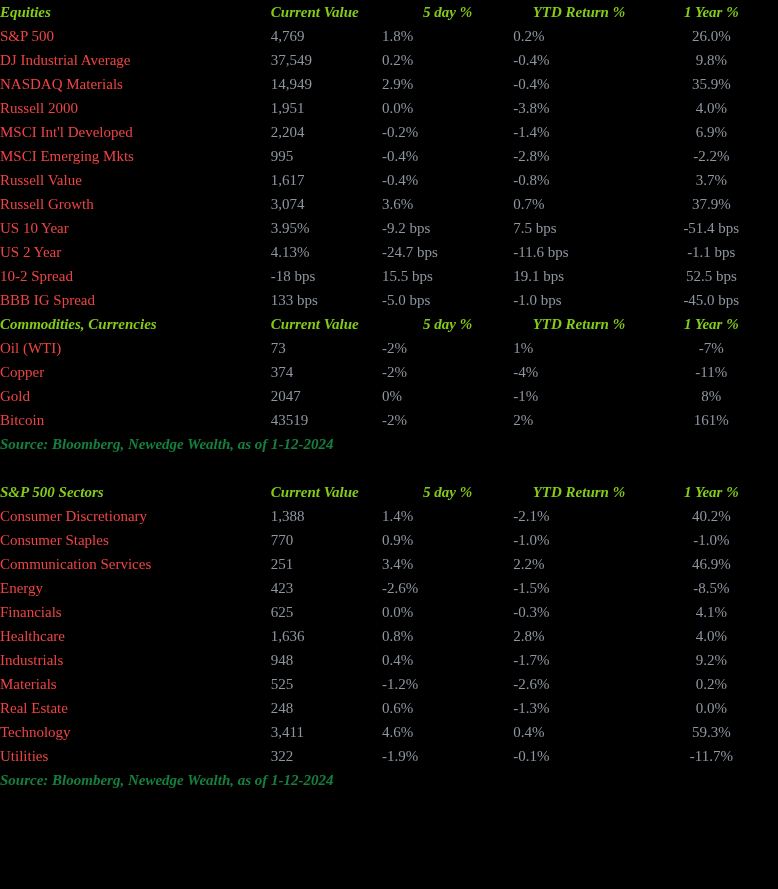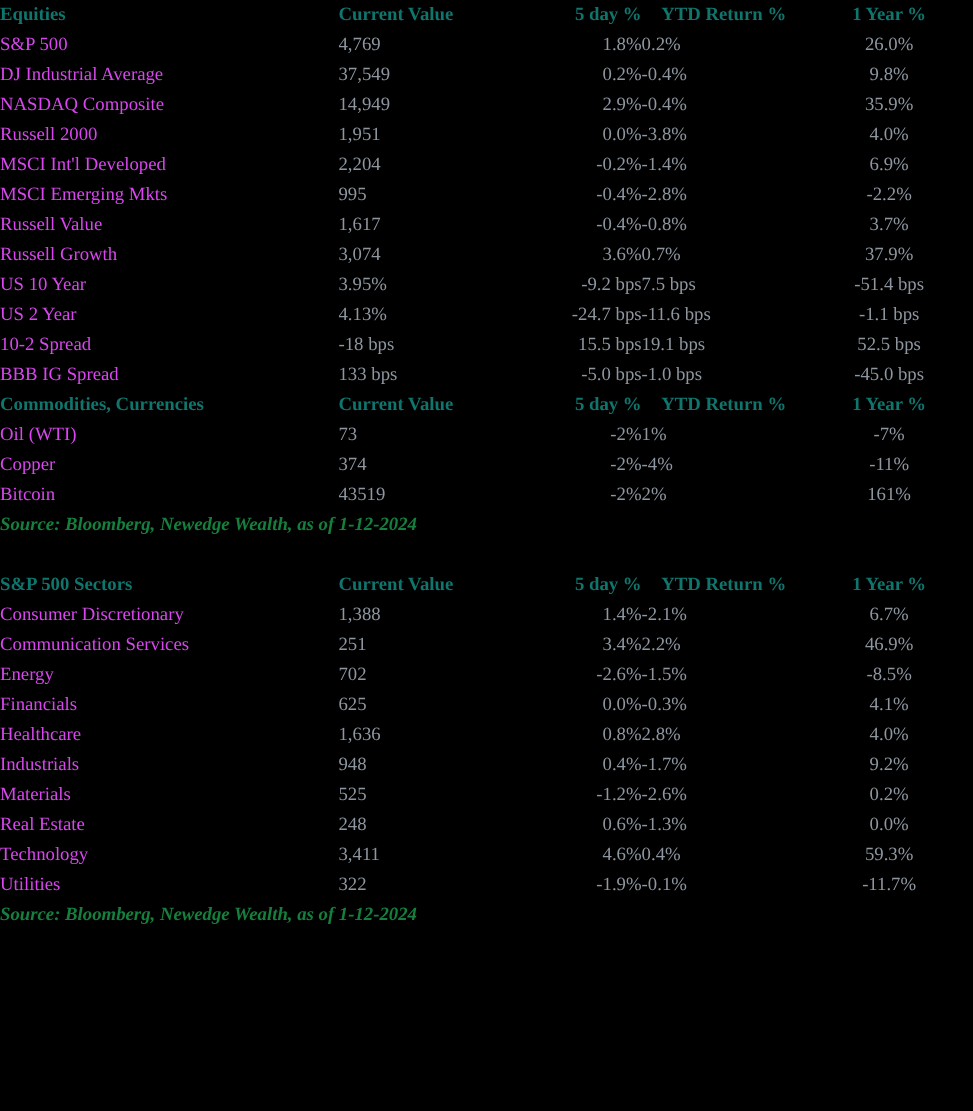--- a/index.html
+++ b/index.html
@@ -43,11 +43,12 @@
   .c-v4 { width: 132px; text-align: center; padding-right: 6px; }
 
   .hdr td, .hdr th {
-    color: #0f766e;
+    color: #84cc16;
     font-weight: bold;
     font-size: 16px;
     line-height: 25px;
     height: 25px;
+    font-style: italic;
   }
   .row td {
     color: #9aa0a6;

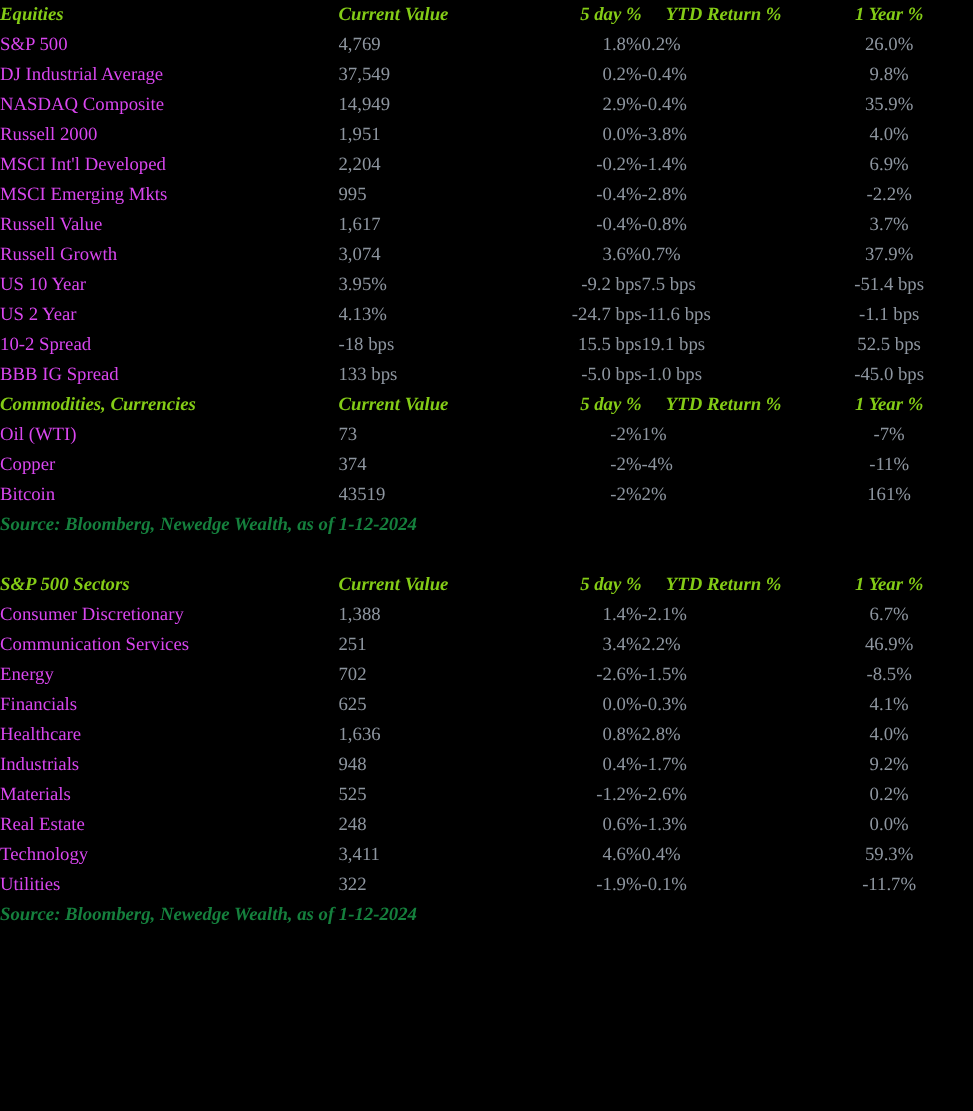--- a/index.html
+++ b/index.html
@@ -38,7 +38,7 @@
   }
   .c-label { width: 268px; text-align: left; padding-left: 4px; }
   .c-v1 { width: 110px; text-align: left; padding-right: 8px; }
-  .c-v2 { width: 130px; text-align: right; padding-right: 8px; }
+  .c-v2 { width: 130px; padding-right: 8px; }
   .c-v3 { width: 130px; padding-right: 8px; }
   .c-v4 { width: 132px; text-align: center; padding-right: 6px; }
 

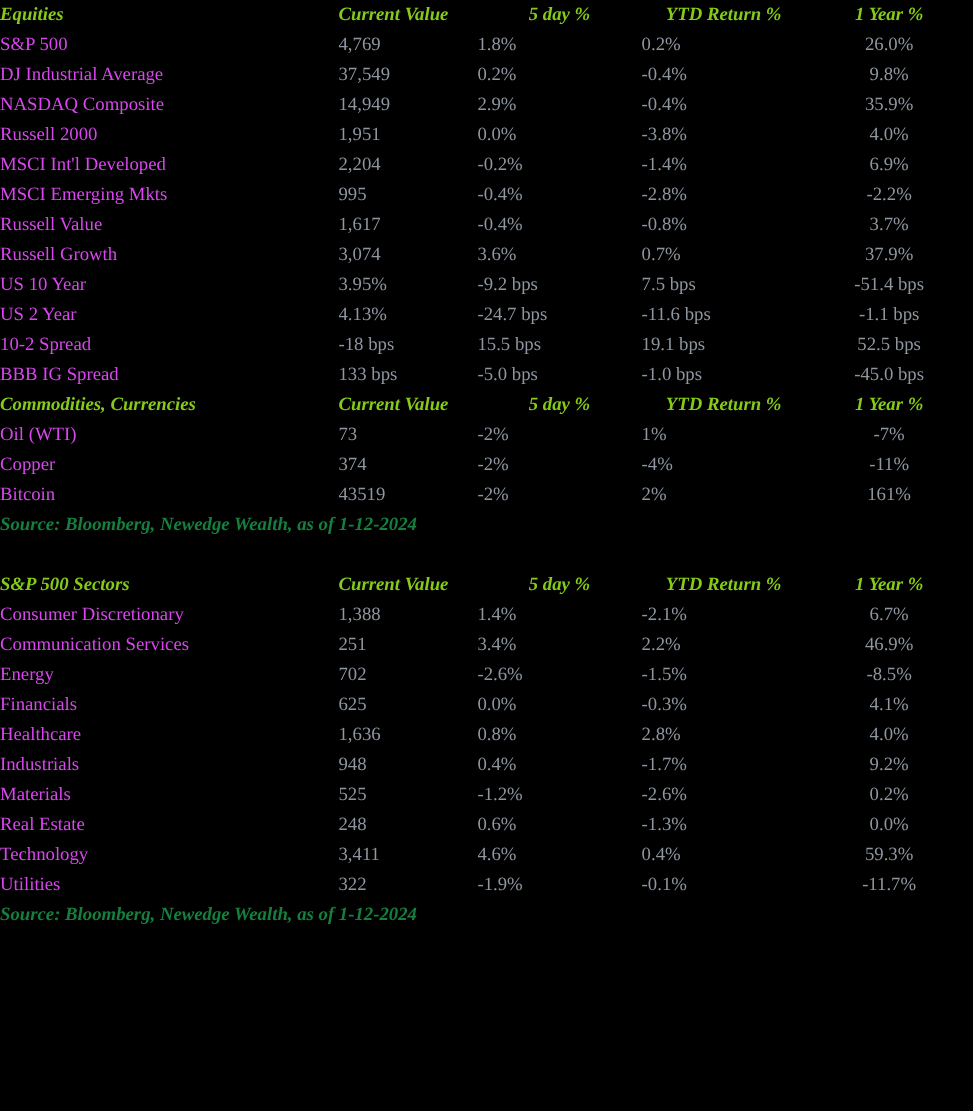--- a/index.html
+++ b/index.html
@@ -55,7 +55,7 @@
     font-weight: normal;
   }
   .row td.c-label {
-    color: #d946ef;
+    color: #ef4444;
   }
   .row td.num {
     color: #8e96a0;

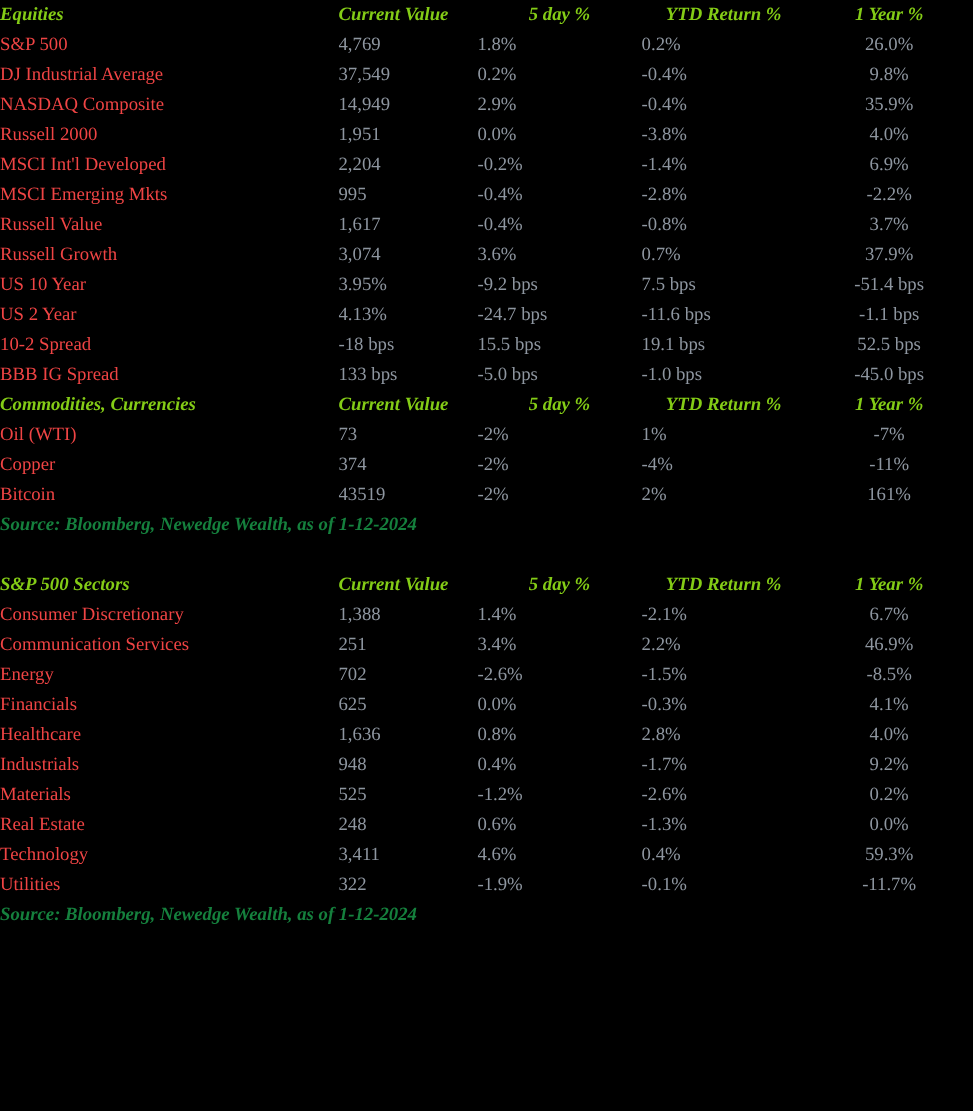--- a/index.html
+++ b/index.html
@@ -103,7 +103,7 @@
       <td class="c-v4 num">9.8%</td>
     </tr>
     <tr class="row">
-      <td class="c-label">NASDAQ Composite</td>
+      <td class="c-label">NASDAQ Materials</td>
       <td class="c-v1 num">14,949</td>
       <td class="c-v2 num">2.9%</td>
       <td class="c-v3 num">-0.4%</td>

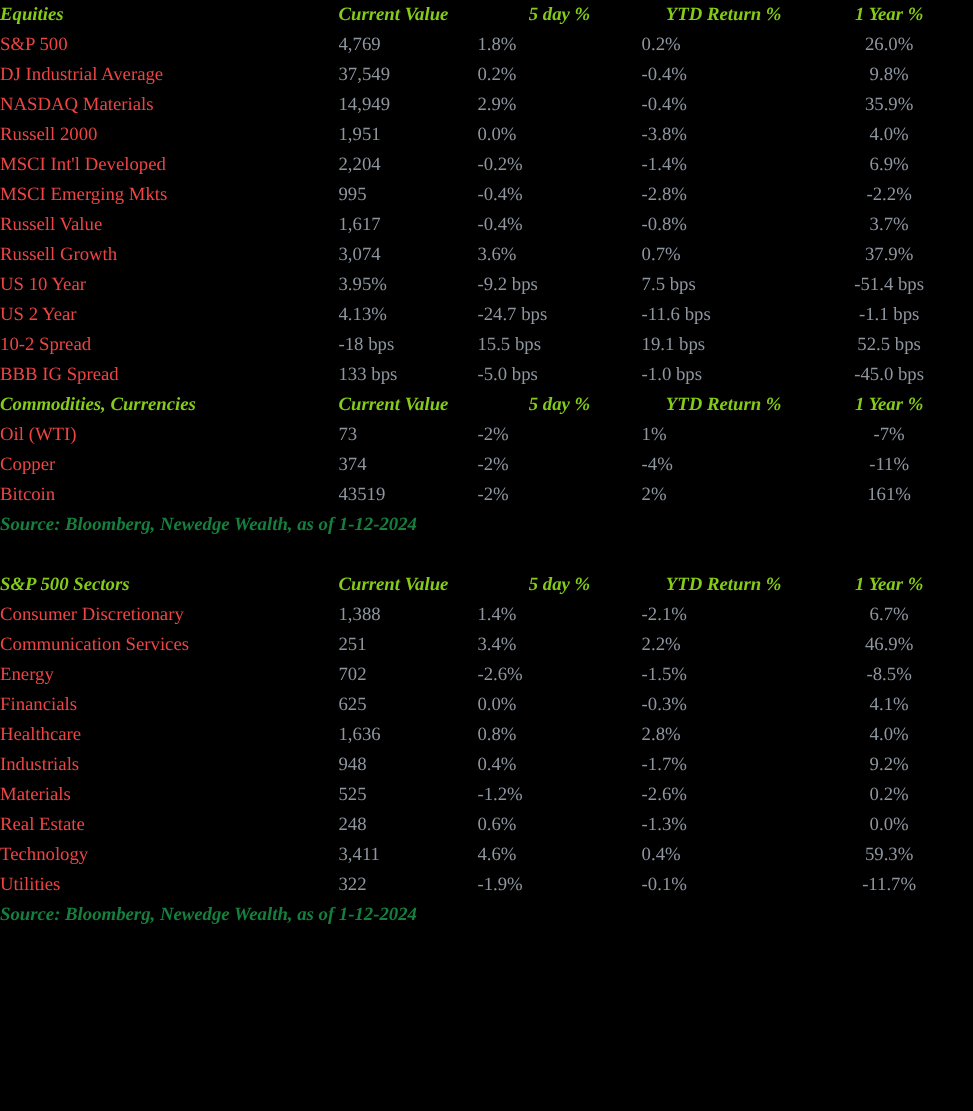--- a/index.html
+++ b/index.html
@@ -196,6 +196,13 @@
       <td class="c-v4 num">-11%</td>
     </tr>
     <tr class="row">
+      <td class="c-label">Gold</td>
+      <td class="c-v1 num">2047</td>
+      <td class="c-v2 num">0%</td>
+      <td class="c-v3 num">-1%</td>
+      <td class="c-v4 num">8%</td>
+    </tr>
+    <tr class="row">
       <td class="c-label">Bitcoin</td>
       <td class="c-v1 num">43519</td>
       <td class="c-v2 num">-2%</td>

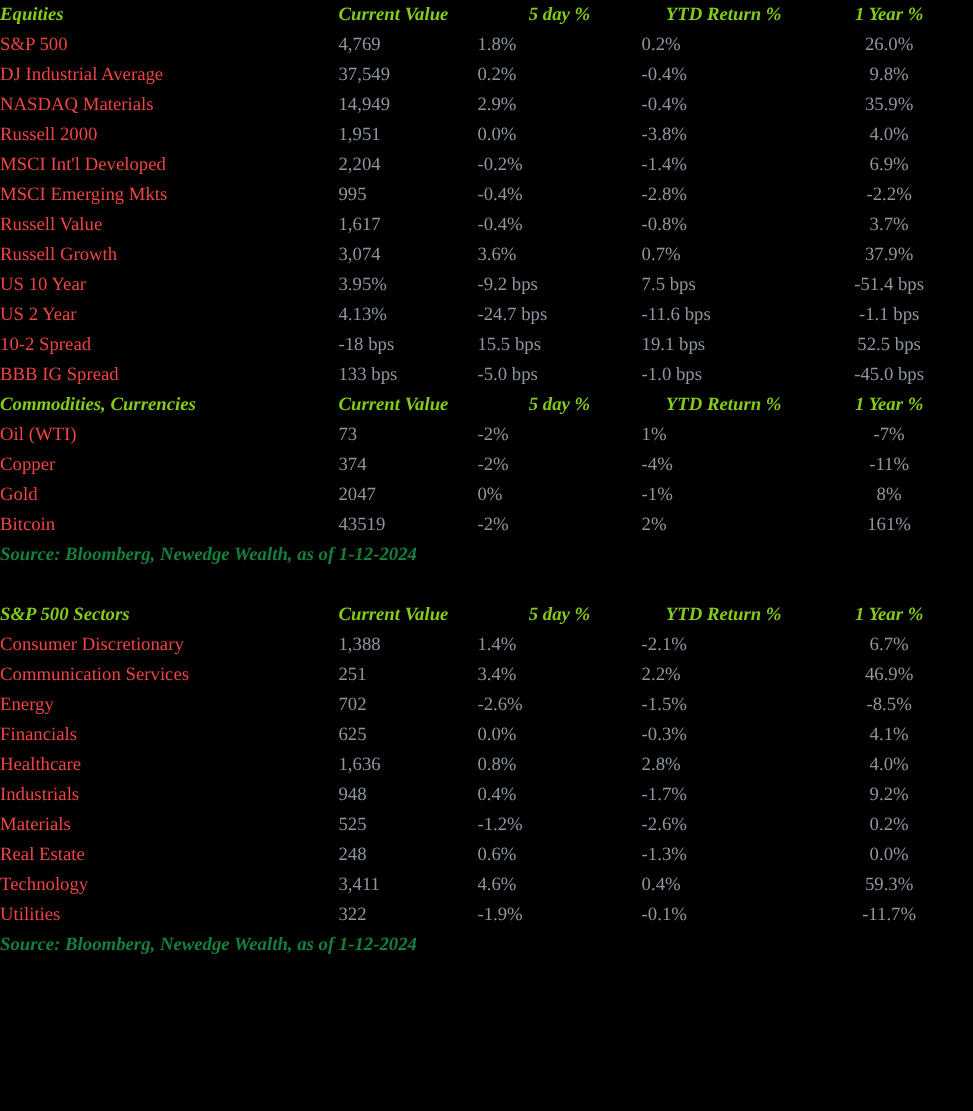--- a/index.html
+++ b/index.html
@@ -228,7 +228,7 @@
       <td class="c-v1 num">1,388</td>
       <td class="c-v2 num">1.4%</td>
       <td class="c-v3 num">-2.1%</td>
-      <td class="c-v4 num">6.7%</td>
+      <td class="c-v4 num">40.2%</td>
     </tr>
     <tr class="row">
       <td class="c-label">Communication Services</td>

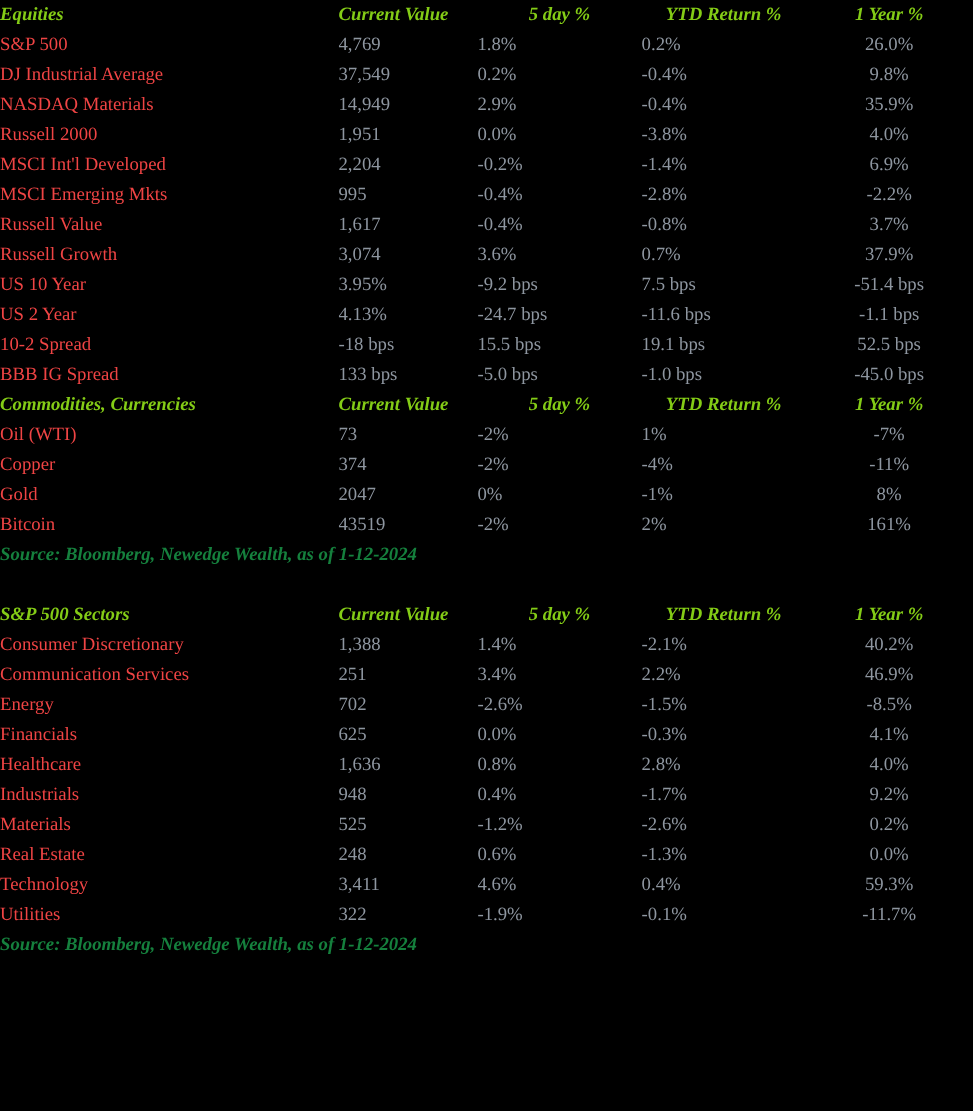--- a/index.html
+++ b/index.html
@@ -231,6 +231,13 @@
       <td class="c-v4 num">40.2%</td>
     </tr>
     <tr class="row">
+      <td class="c-label">Consumer Staples</td>
+      <td class="c-v1 num">770</td>
+      <td class="c-v2 num">0.9%</td>
+      <td class="c-v3 num">-1.0%</td>
+      <td class="c-v4 num">-1.0%</td>
+    </tr>
+    <tr class="row">
       <td class="c-label">Communication Services</td>
       <td class="c-v1 num">251</td>
       <td class="c-v2 num">3.4%</td>

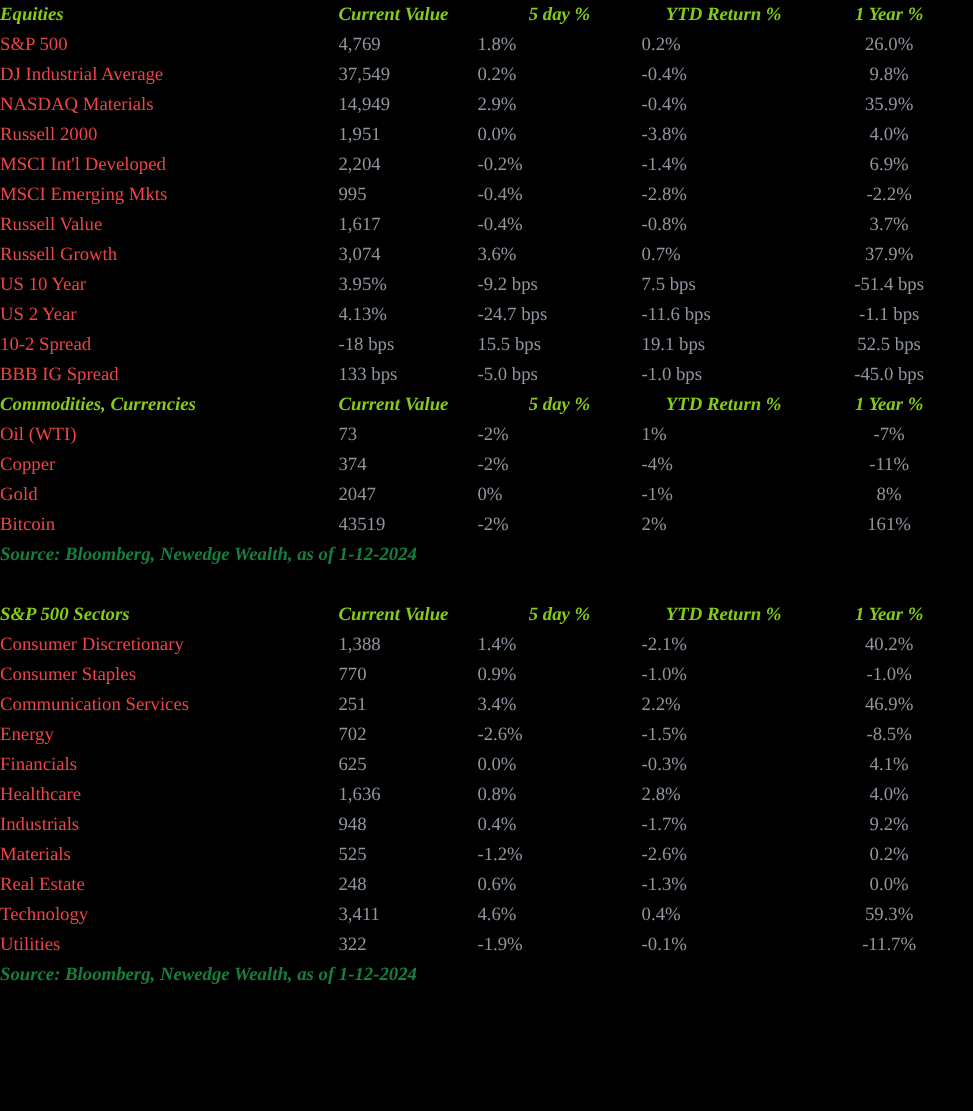--- a/index.html
+++ b/index.html
@@ -246,7 +246,7 @@
     </tr>
     <tr class="row">
       <td class="c-label">Energy</td>
-      <td class="c-v1 num">702</td>
+      <td class="c-v1 num">423</td>
       <td class="c-v2 num">-2.6%</td>
       <td class="c-v3 num">-1.5%</td>
       <td class="c-v4 num">-8.5%</td>

